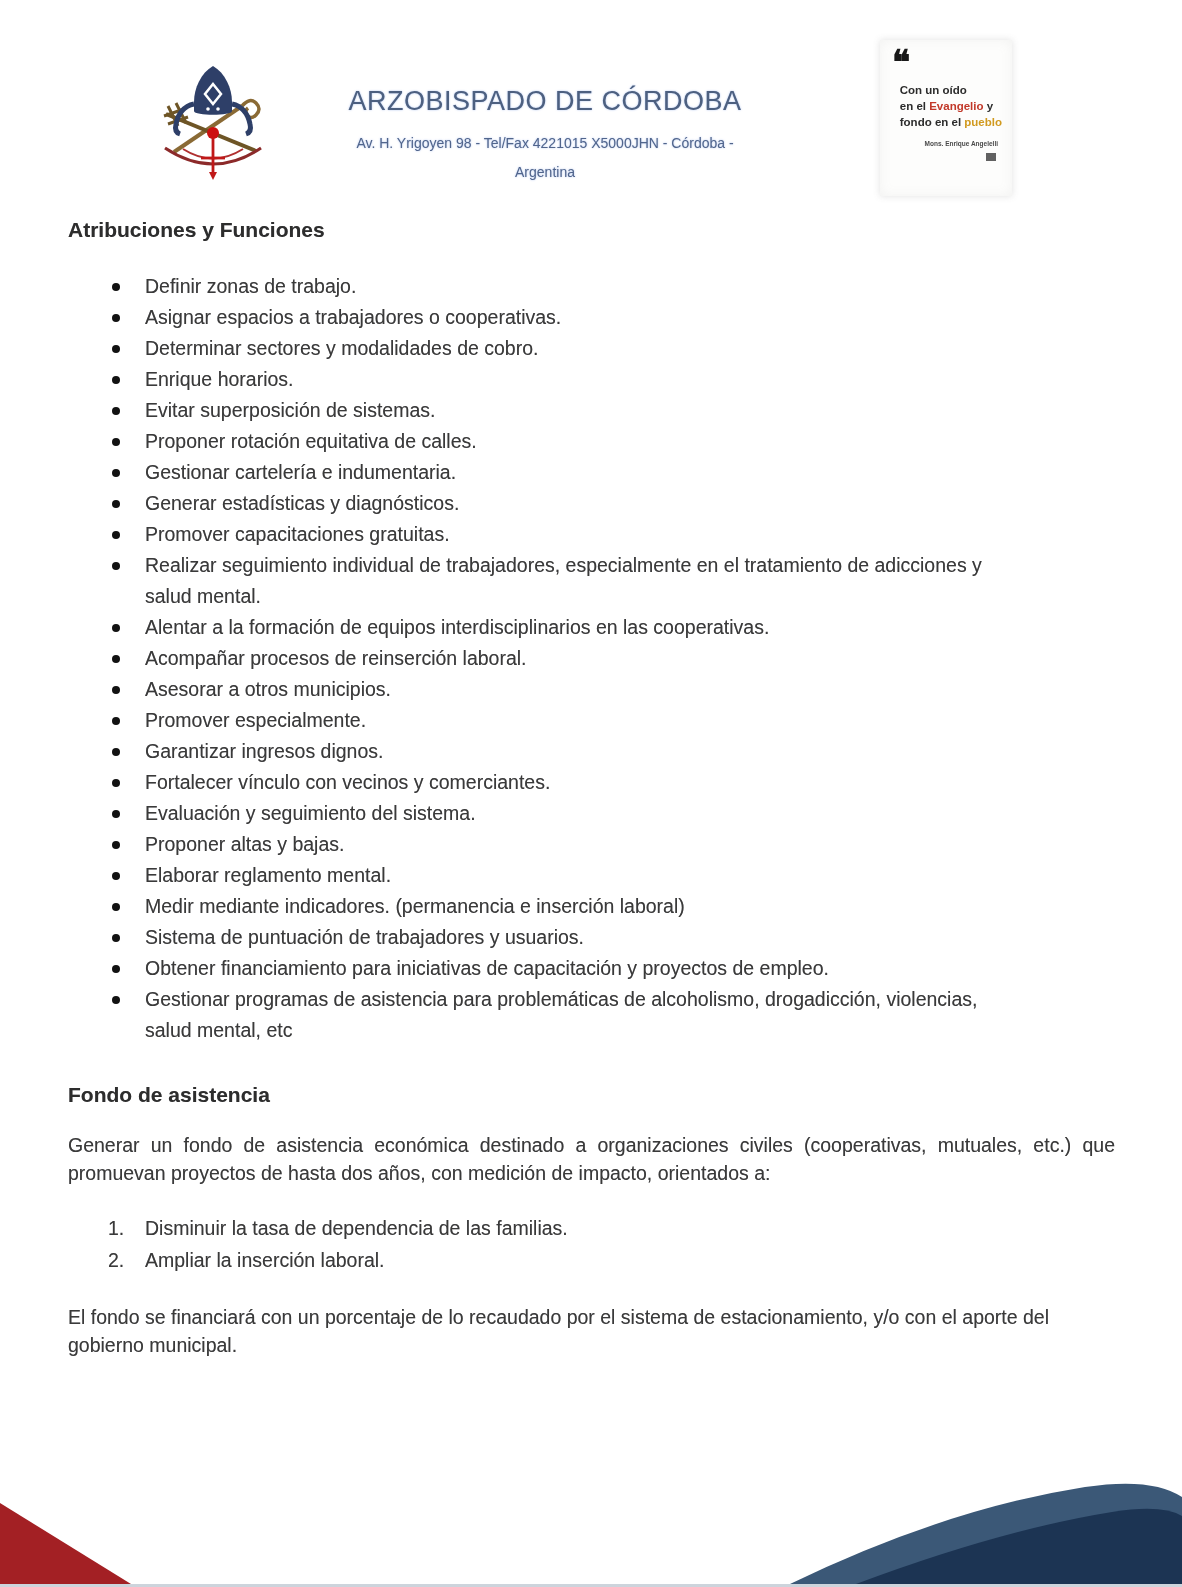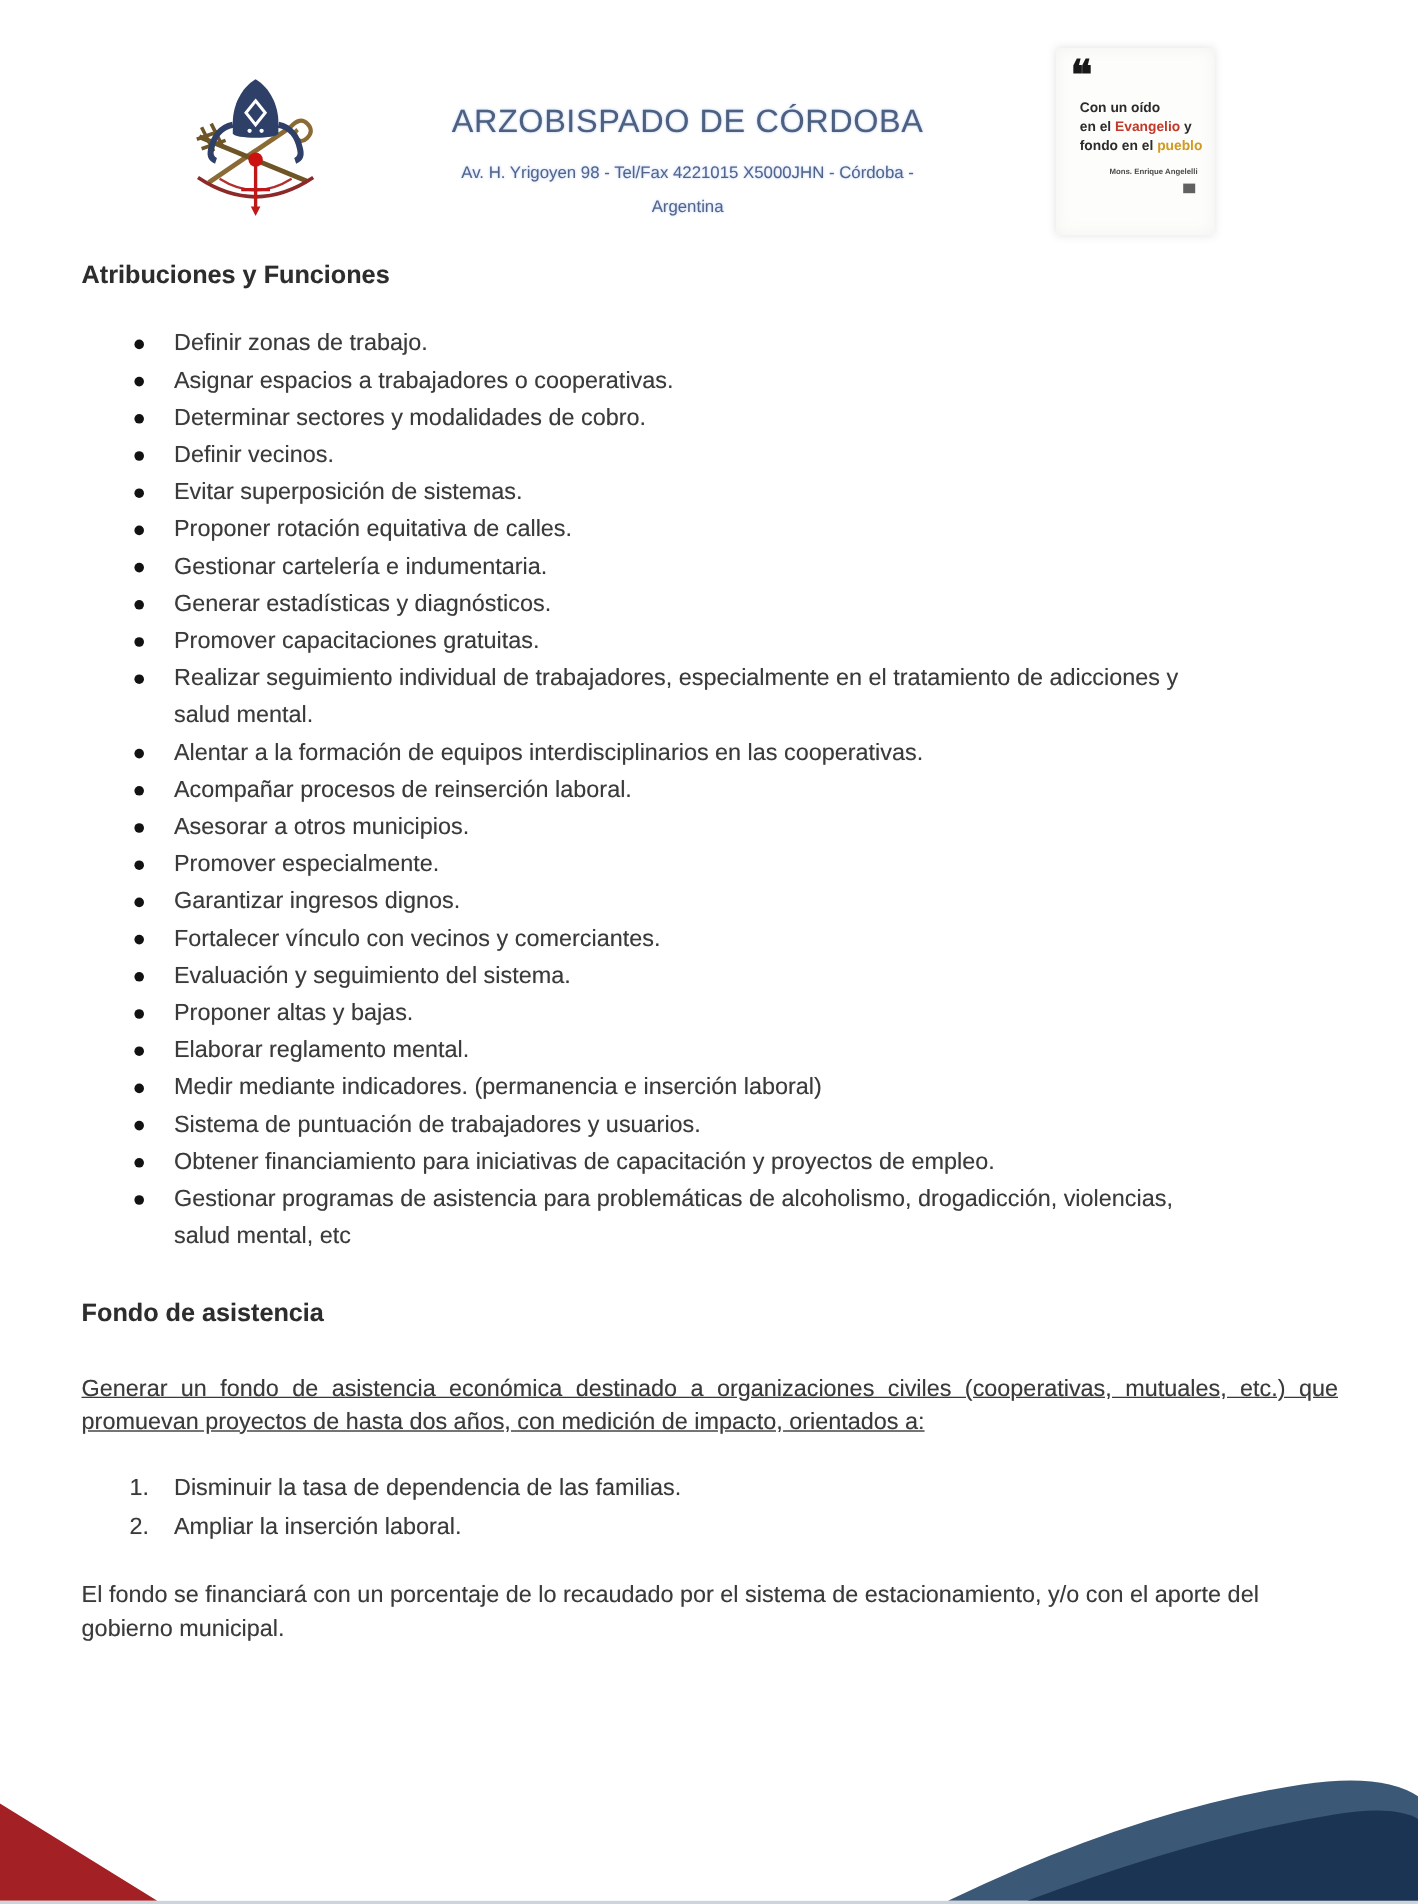--- a/index.html
+++ b/index.html
@@ -15,7 +15,7 @@
   
   .crest { position:absolute; left:138px; top:54px; width:150px; height:150px; }
   .head-center {
-    position:absolute; left:298px; top:86px; width:550px;
+    position:absolute; left:270px; top:86px; width:550px;
     text-align:center;
     color:#4d6080;
     text-shadow:0 0 2px rgba(140,170,230,.75);

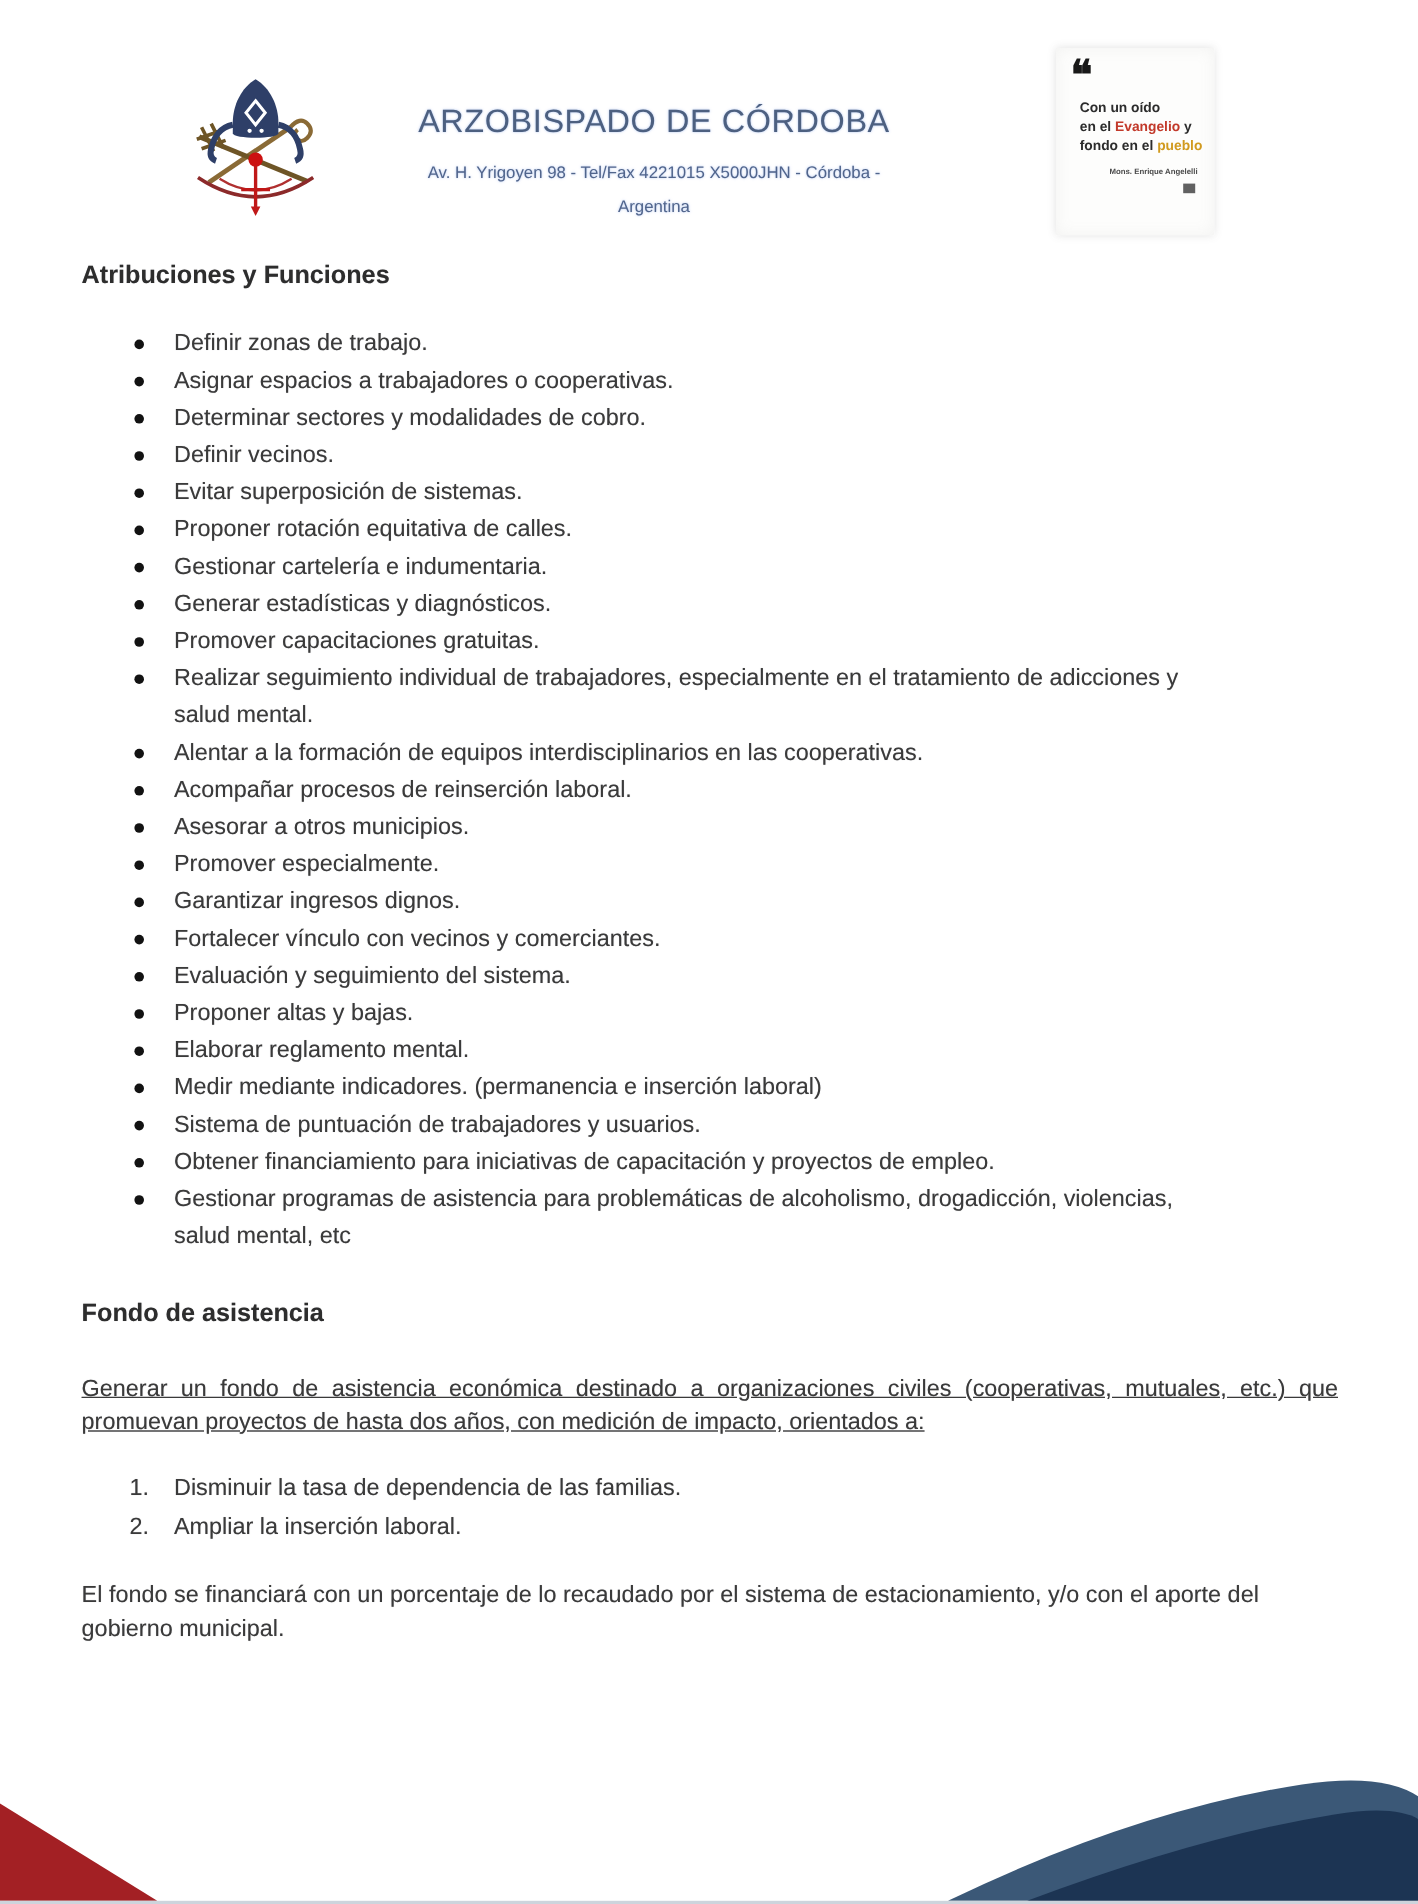--- a/index.html
+++ b/index.html
@@ -121,7 +121,7 @@
 
         <li><span>Determinar sectores y modalidades de cobro.</span></li>
 
-        <li><span>Definir vecinos.</span></li>
+        <li><span>Enrique horarios.</span></li>
 
         <li><span>Evitar superposición de sistemas.</span></li>
 

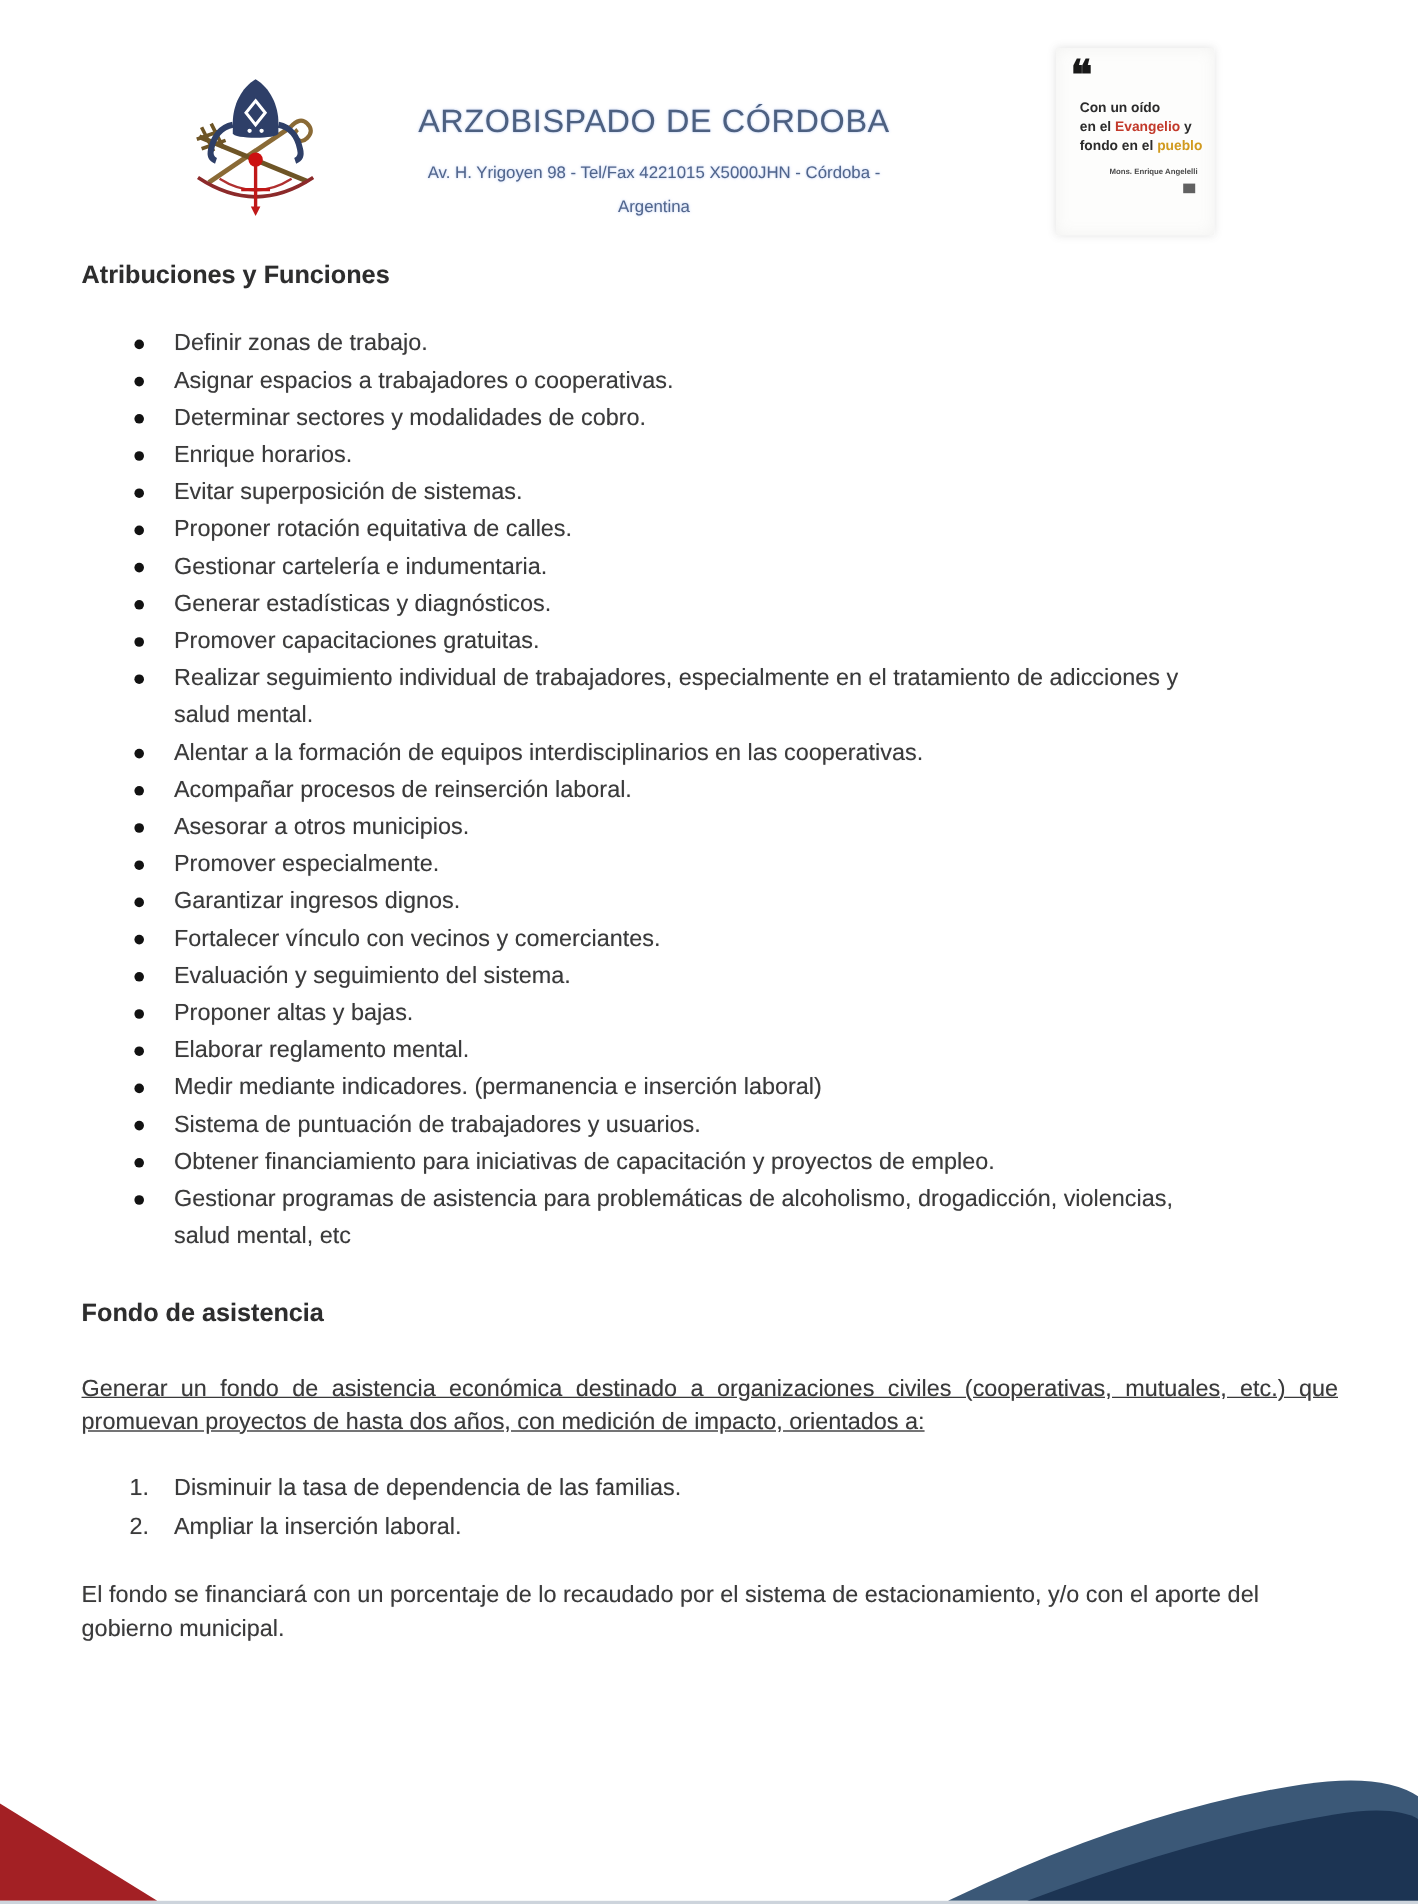--- a/index.html
+++ b/index.html
@@ -51,7 +51,7 @@
     width:8px; height:8px; border-radius:50%; background:#121212;
   }
   .sec-title-2 { margin-top:37px; }
-  .intro { margin-top:36px; line-height:28px; text-align:justify;text-decoration:underline; }
+  .intro { margin-top:24px; line-height:28px; text-align:justify; }
   .numbered { margin-top:25px; padding-left:77px; list-style:none; line-height:32px; }
   .numbered li { position:relative; }
   .numbered .num { position:absolute; left:-37px; }

